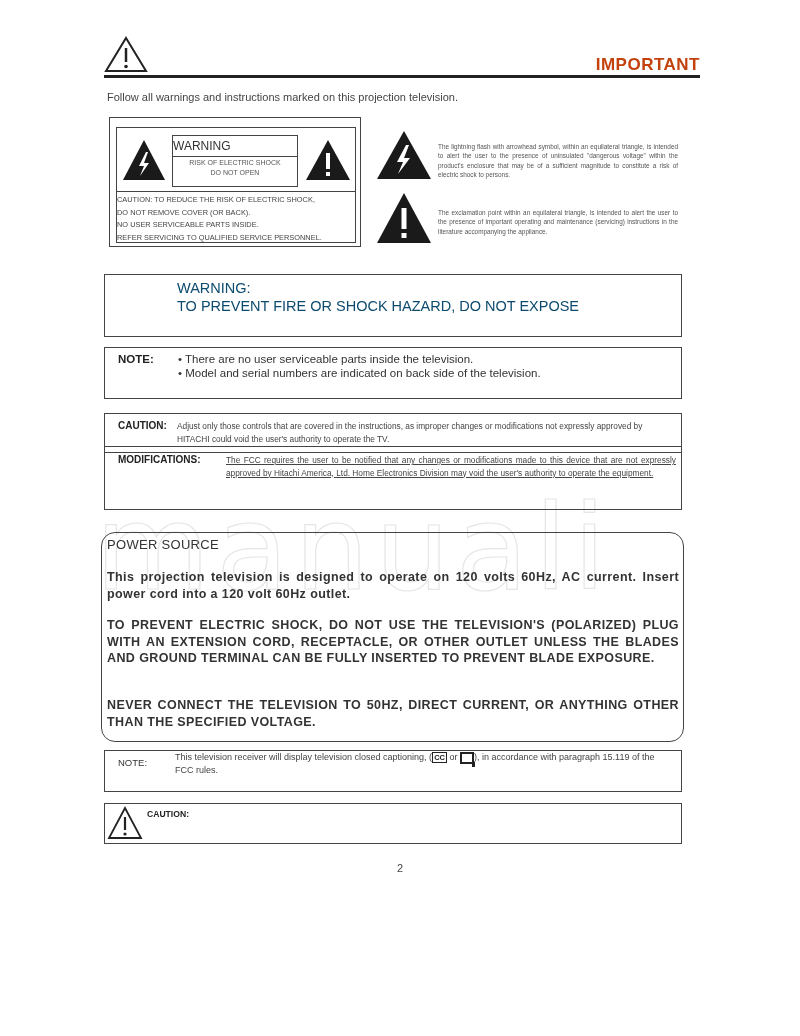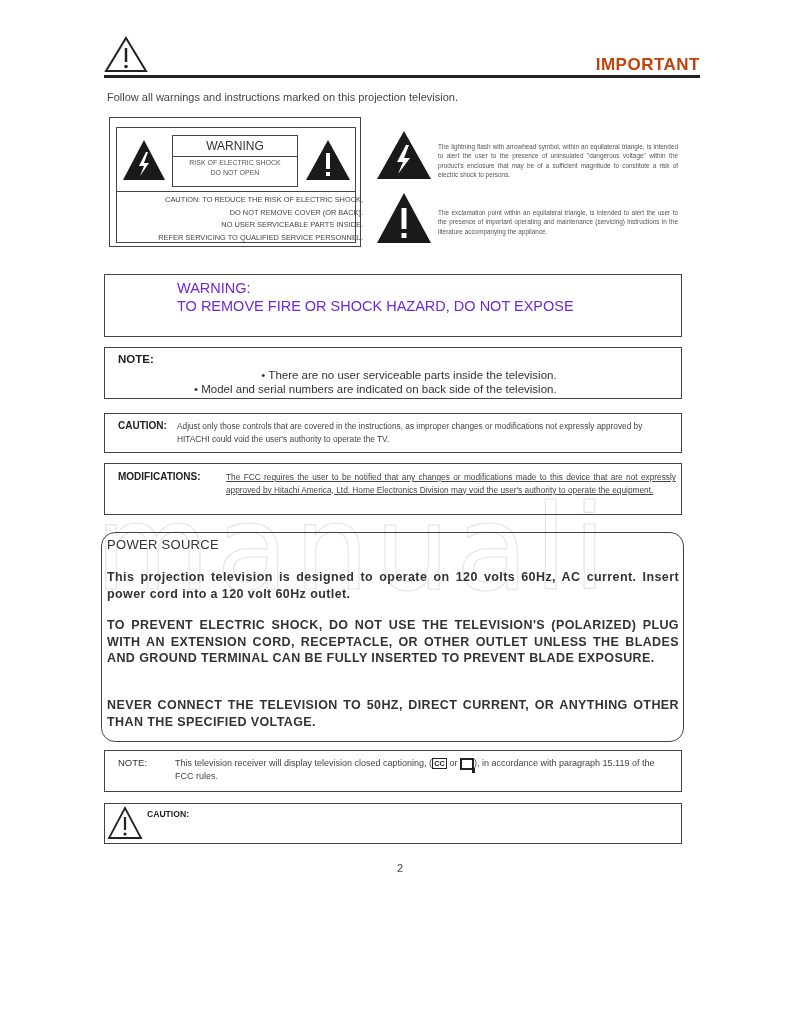--- a/index.html
+++ b/index.html
@@ -17,7 +17,7 @@
   .label-box { left:116px; top:127px; width:240px; height:116px; border:1px solid #444; }
   .label-top { position:absolute; left:0; top:0; width:100%; height:63px; border-bottom:1px solid #444; }
   .warn-title-box { position:absolute; left:55px; top:7px; width:124px; height:50px; border:1px solid #444; }
-  .warn-title { position:absolute; top:0; width:100%; height:20px; border-bottom:1px solid #444; text-align:center; font-size:12px; line-height:20px; color:#333; }
+  .warn-title { position:absolute; top:0; width:100%; height:20px; border-bottom:1px solid #444; text-align:left; font-size:12px; line-height:20px; color:#333; }
   .warn-sub { position:absolute; top:22px; width:100%; text-align:center; font-size:7px; line-height:10px; color:#555; }
   .label-bottom { position:absolute; left:8px; top:66px; width:100%; text-align:right; font-size:7.4px; line-height:12.5px; color:#444; }
   .sym-row { position:absolute; left:376px; width:310px; }

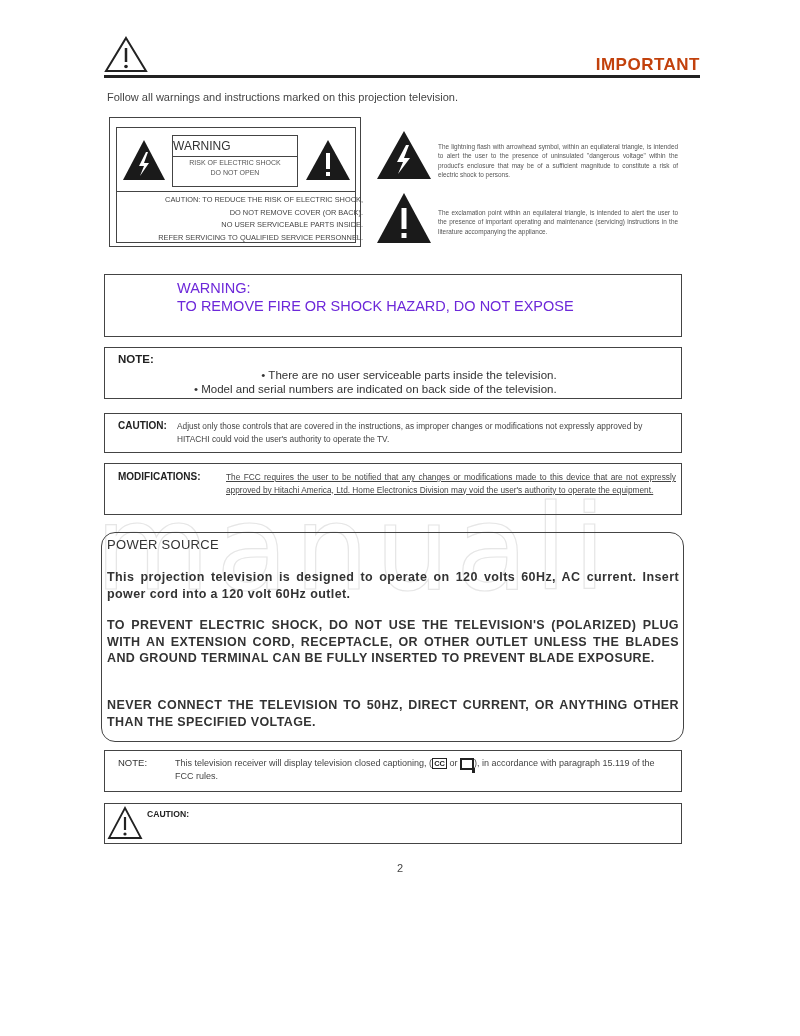--- a/index.html
+++ b/index.html
@@ -19,7 +19,7 @@
   .warn-title-box { position:absolute; left:55px; top:7px; width:124px; height:50px; border:1px solid #444; }
   .warn-title { position:absolute; top:0; width:100%; height:20px; border-bottom:1px solid #444; text-align:left; font-size:12px; line-height:20px; color:#333; }
   .warn-sub { position:absolute; top:22px; width:100%; text-align:center; font-size:7px; line-height:10px; color:#555; }
-  .label-bottom { position:absolute; left:8px; top:66px; width:100%; text-align:right; font-size:7.4px; line-height:12.5px; color:#444; }
+  .label-bottom { position:absolute; left:0; top:66px; width:100%; text-align:left; font-size:7.4px; line-height:12.5px; color:#444; }
   .sym-row { position:absolute; left:376px; width:310px; }
   .sym-text { position:absolute; left:62px; top:0; width:240px; font-size:6.4px; line-height:9.3px; color:#555; text-align:justify; }
   .b-warning { left:104px; top:274px; width:578px; height:63px; }

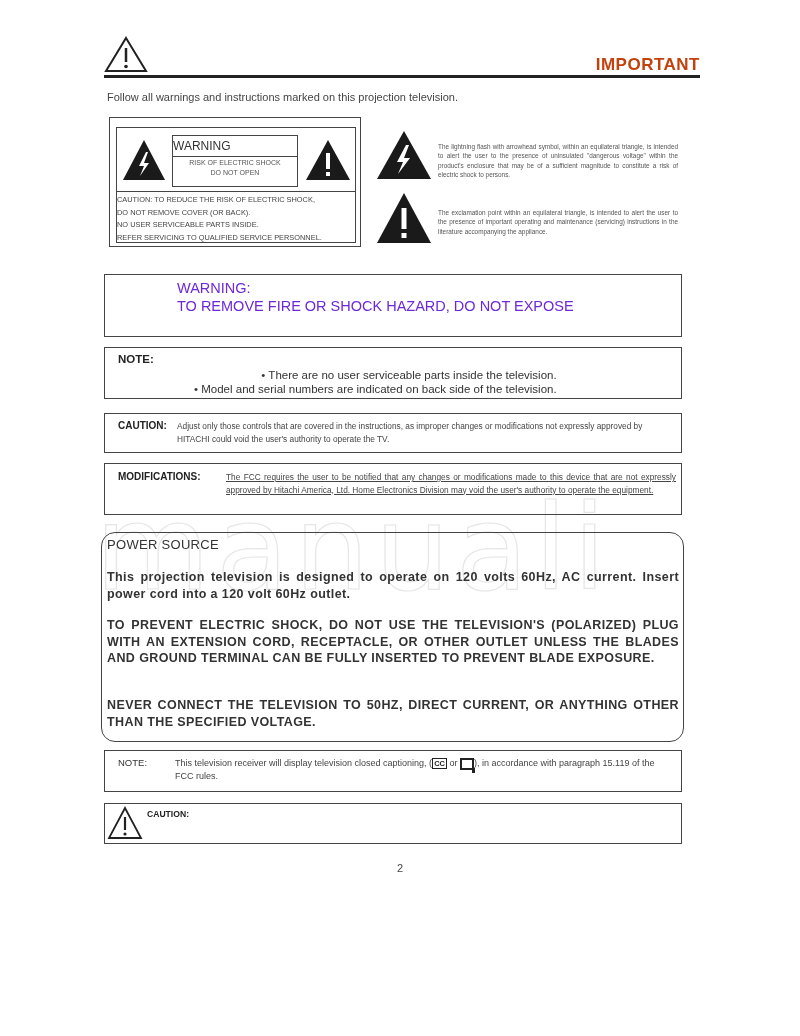--- a/index.html
+++ b/index.html
@@ -23,7 +23,7 @@
   .sym-row { position:absolute; left:376px; width:310px; }
   .sym-text { position:absolute; left:62px; top:0; width:240px; font-size:6.4px; line-height:9.3px; color:#555; text-align:justify; }
   .b-warning { left:104px; top:274px; width:578px; height:63px; }
-  .b-warning .txt { position:absolute; left:72px; top:4px; font-size:14.5px; line-height:18px; color:#6d28d9; }
+  .b-warning .txt { position:absolute; left:72px; top:4px; font-size:14.5px; line-height:18px; color:#0c4a6e; }
   .b-note { left:104px; top:347px; width:578px; height:52px; }
   .b-note .lbl { position:absolute; left:13px; top:5px; font-size:11.5px; font-weight:bold; color:#222; }
   .b-note ul { position:absolute; left:73px; top:5px; margin:16px; padding:0; list-style:none; font-size:11.5px; line-height:13.5px; color:#333;text-align:right; }

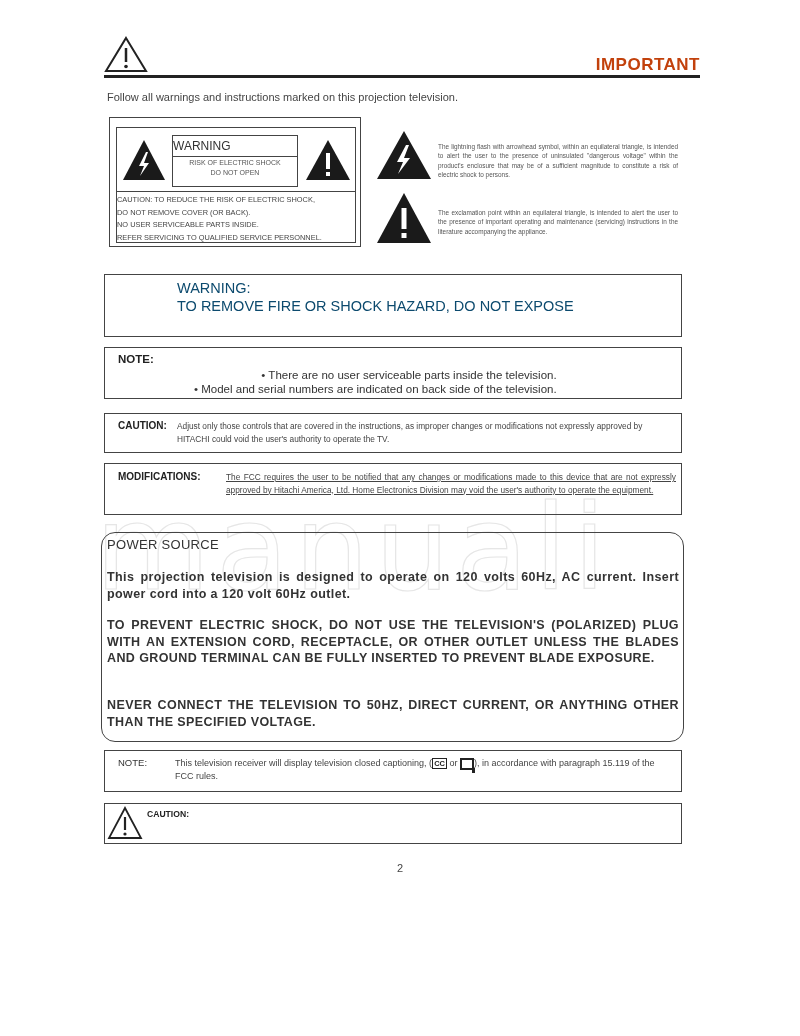--- a/index.html
+++ b/index.html
@@ -108,7 +108,7 @@
 <div class="box b-warning">
   <div class="txt">
     <div>WARNING:</div>
-    <div>TO REMOVE FIRE OR SHOCK HAZARD, DO NOT EXPOSE</div>
+    <div>TO PREVENT FIRE OR SHOCK HAZARD, DO NOT EXPOSE</div>
   </div>
 </div>
 

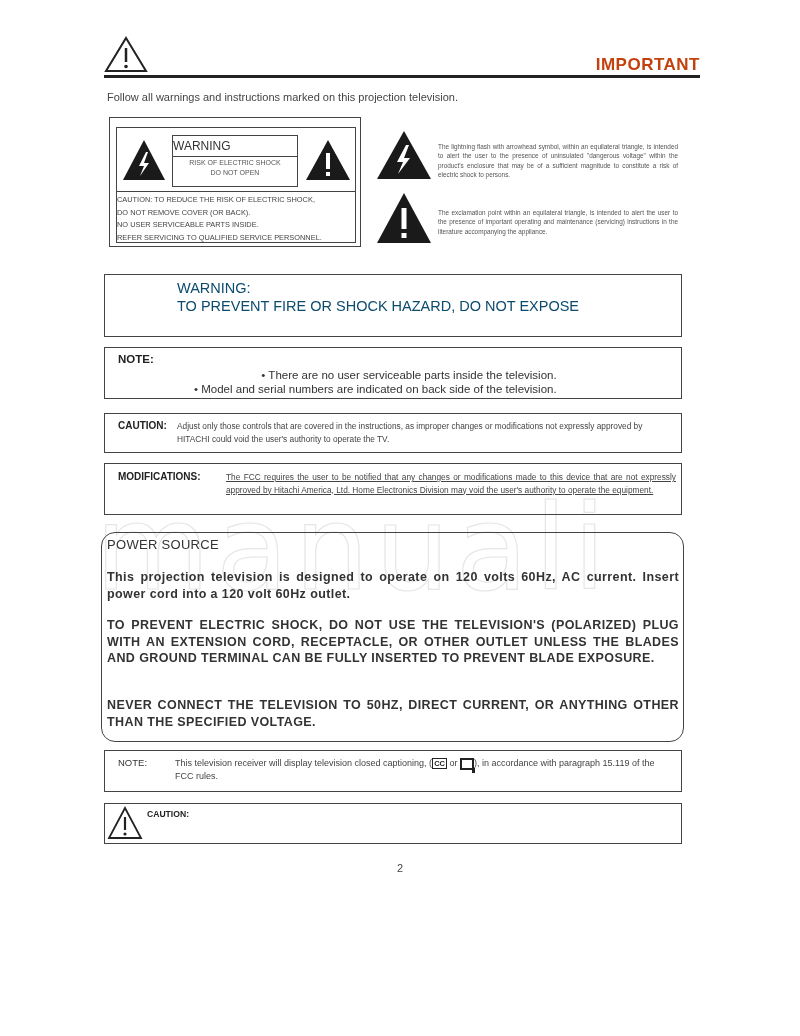--- a/index.html
+++ b/index.html
@@ -26,7 +26,7 @@
   .b-warning .txt { position:absolute; left:72px; top:4px; font-size:14.5px; line-height:18px; color:#0c4a6e; }
   .b-note { left:104px; top:347px; width:578px; height:52px; }
   .b-note .lbl { position:absolute; left:13px; top:5px; font-size:11.5px; font-weight:bold; color:#222; }
-  .b-note ul { position:absolute; left:73px; top:5px; margin:16px; padding:0; list-style:none; font-size:11.5px; line-height:13.5px; color:#333;text-align:right; }
+  .b-note ul { position:absolute; left:73px; top:5px; margin:0; padding:0; list-style:none; font-size:11.5px; line-height:13.5px; color:#333; }
   .b-caution { left:104px; top:413px; width:578px; height:40px; }
   .b-caution .lbl { position:absolute; left:13px; top:6px; font-size:10px; font-weight:bold; color:#222; }
   .b-caution .txt { position:absolute; left:72px; top:6px; width:500px; font-size:8.3px; line-height:13px; color:#444; }

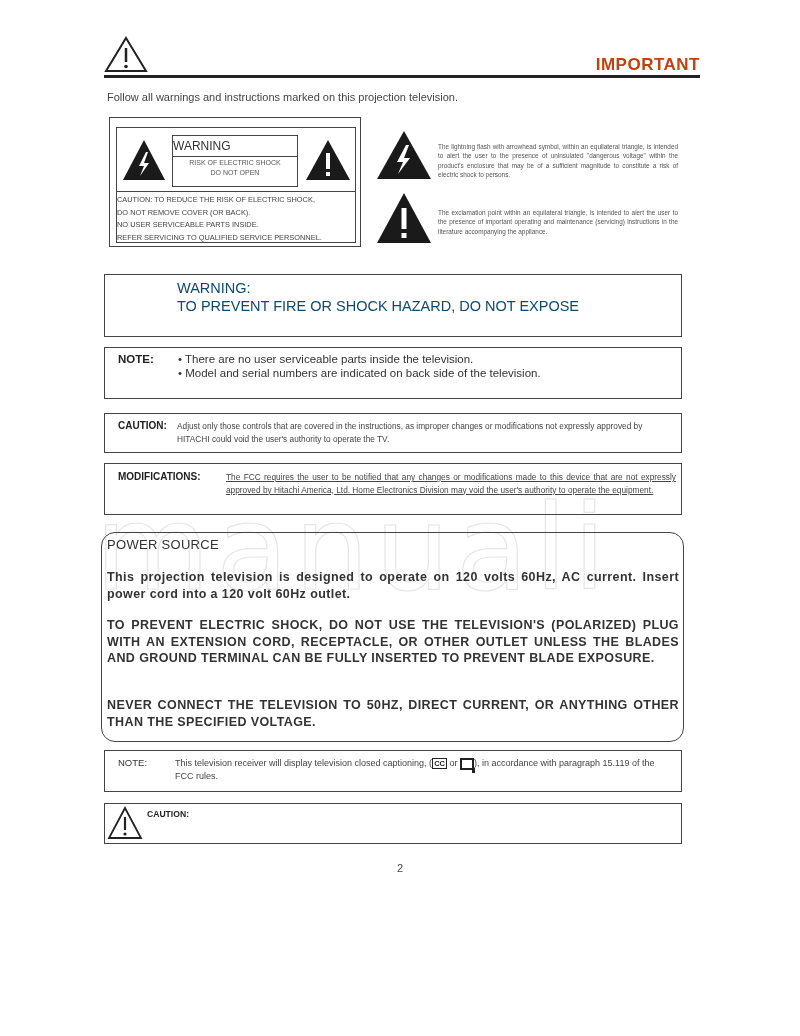--- a/index.html
+++ b/index.html
@@ -30,7 +30,7 @@
   .b-caution { left:104px; top:413px; width:578px; height:40px; }
   .b-caution .lbl { position:absolute; left:13px; top:6px; font-size:10px; font-weight:bold; color:#222; }
   .b-caution .txt { position:absolute; left:72px; top:6px; width:500px; font-size:8.3px; line-height:13px; color:#444; }
-  .b-mod { left:104px; top:463px; width:578px; height:52px;padding-left:28px; }
+  .b-mod { left:104px; top:446px; width:578px; height:64px;padding-left:28px; }
   .b-mod .lbl { position:absolute; left:13px; top:7px; font-size:10px; font-weight:bold; color:#222; }
   .b-mod .txt { position:absolute; left:121px; top:7px; width:450px; font-size:8.3px; line-height:12.5px; color:#444; text-align:justify;text-decoration:underline; }
   .b-power { left:101px; top:532px; width:583px; height:210px; border-width:1.5px;border-radius:14px; }

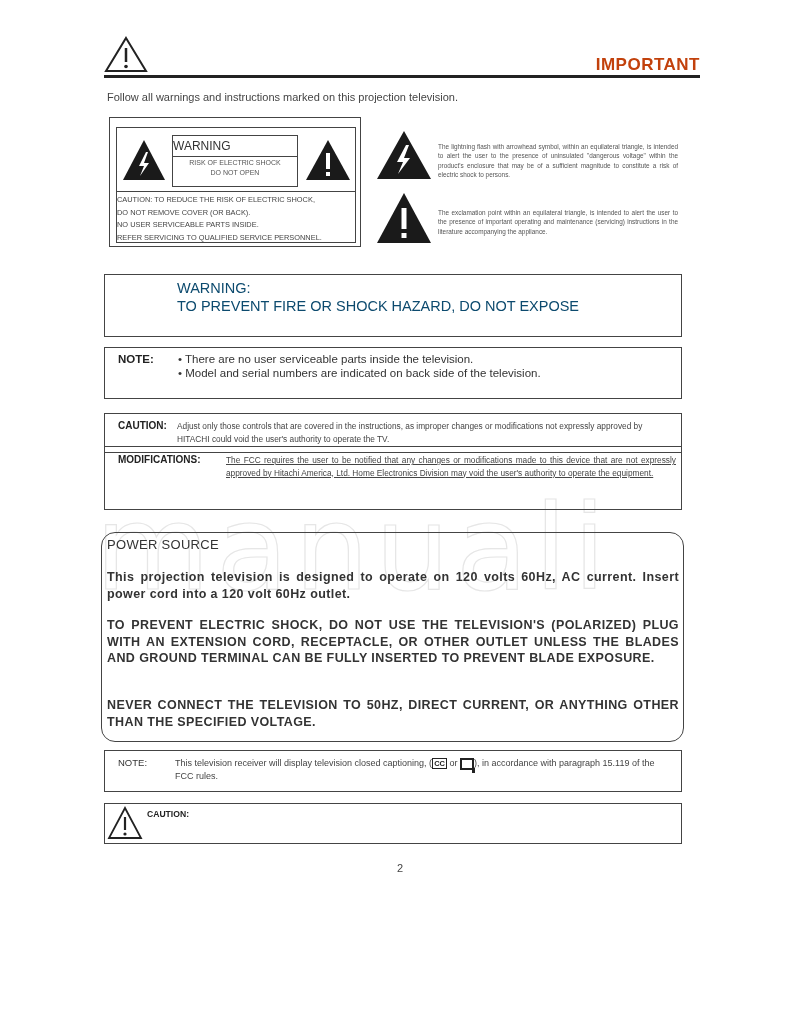--- a/index.html
+++ b/index.html
@@ -38,7 +38,7 @@
   .b-power .p { position:absolute; left:5px; width:572px; font-size:12.5px; font-weight:bold; line-height:16.5px; color:#333; text-align:justify; letter-spacing:0.4px; }
   .b-note2 { left:104px; top:750px; width:578px; height:42px; }
   .b-note2 .lbl { position:absolute; left:13px; top:6px; font-size:9.5px; color:#333; }
-  .b-note2 .txt { position:absolute; left:70px; top:6px; width:500px; font-size:9px; line-height:13px; color:#444; }
+  .b-note2 .txt { position:absolute; left:70px; top:0; width:500px; font-size:9px; line-height:13px; color:#444; }
   .cc-icon { display:inline-block; border:1.6px solid #222; font-size:7.5px; font-weight:bold; line-height:9px; padding:0 1px; vertical-align:middle; color:#222; }
   .cap-icon { display:inline-block; width:14px; height:12px; border:2px solid #222; vertical-align:middle; position:relative; box-sizing:border-box; }
   .cap-icon:after { content:""; position:absolute; right:-3px; bottom:-5px; width:3px; height:5px; background:#222; }

